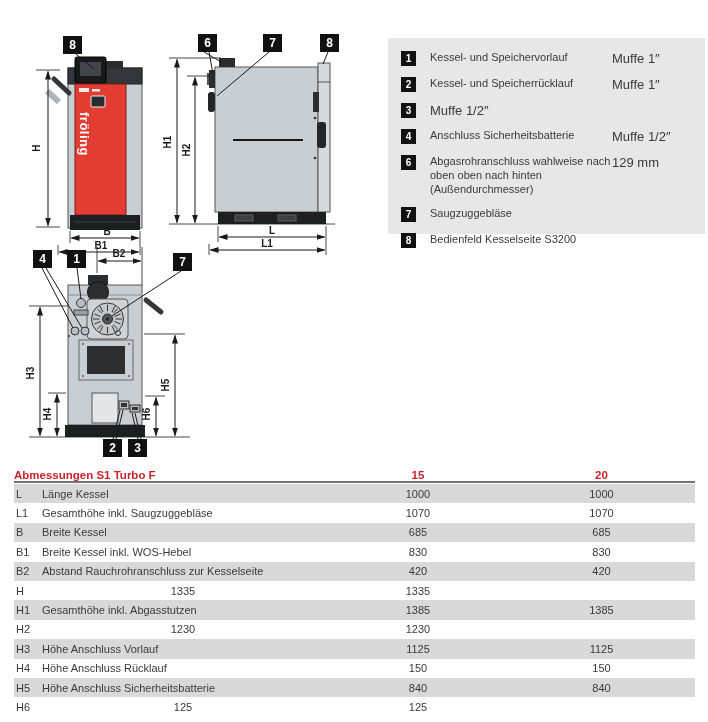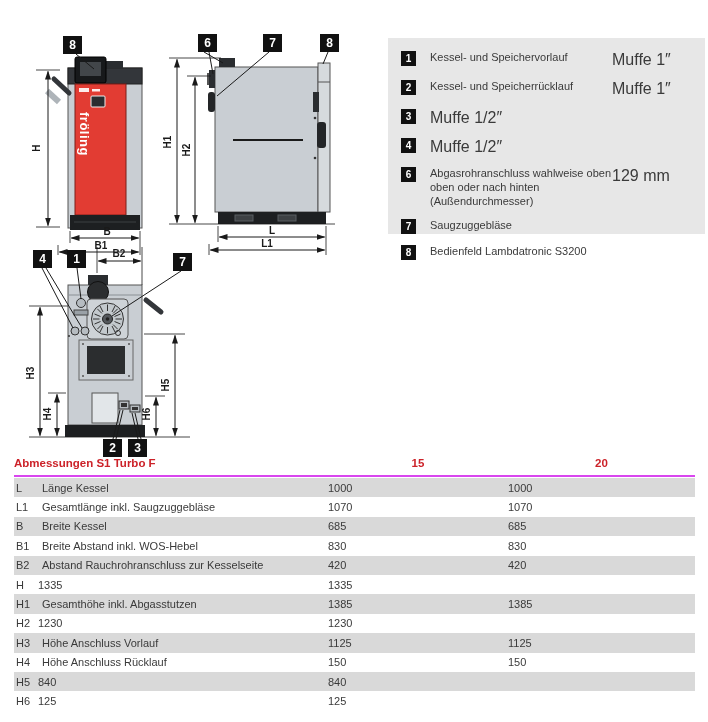--- a/index.html
+++ b/index.html
@@ -27,7 +27,7 @@
   .leg-num { flex:0 0 15px; height:15px; background:#111; color:#fff; font-size:10px; font-weight:bold;
              text-align:center; line-height:15px; margin-right:14px; }
   .leg-label { flex:1; font-size:11px; line-height:1.25; padding-right:0; color:#3a3a3a; }
-  .leg-val { flex:0 0 80px; font-size:16px; color:#3a3a3a; }
+  .leg-val { flex:0 0 80px; font-size:13px; color:#3a3a3a; }
 
   
   #dims-table { position:absolute; left:14px; top:457px; width:681px; }

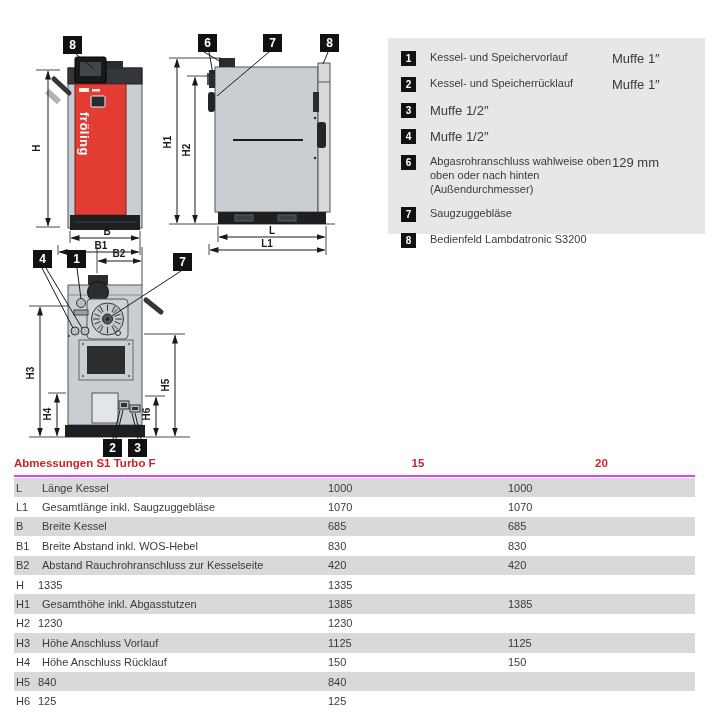--- a/index.html
+++ b/index.html
@@ -328,6 +328,7 @@
     </div>
     <div class="leg-row">
       <span class="leg-num">4</span>
+      <span class="leg-label">Anschluss Sicherheitsbatterie</span>
       <span class="leg-val">Muffe 1/2″</span>
     </div>
     <div class="leg-row">

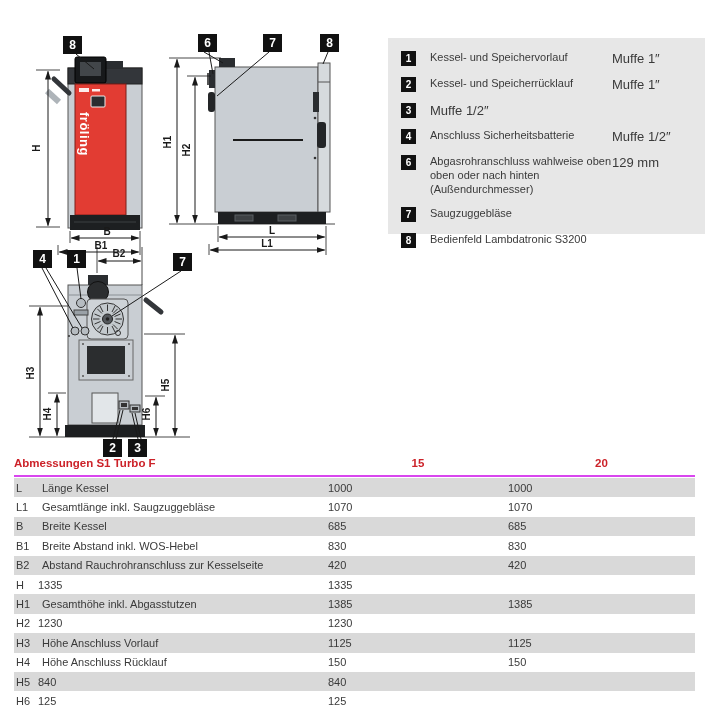--- a/index.html
+++ b/index.html
@@ -333,7 +333,7 @@
     </div>
     <div class="leg-row">
       <span class="leg-num">6</span>
-      <span class="leg-label">Abgasrohranschluss wahlweise oben oben oder nach hinten (Außendurchmesser)</span>
+      <span class="leg-label">Abgasrohranschluss wahlweise nach oben oben nach hinten (Außendurchmesser)</span>
       <span class="leg-val">129 mm</span>
     </div>
     <div class="leg-row">

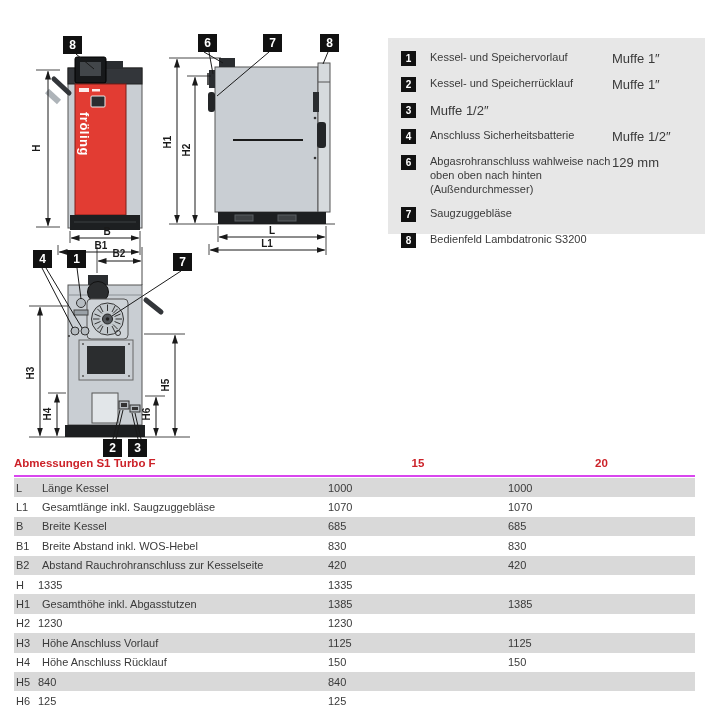--- a/index.html
+++ b/index.html
@@ -343,7 +343,7 @@
     </div>
     <div class="leg-row">
       <span class="leg-num">8</span>
-      <span class="leg-label">Bedienfeld Lambdatronic S3200</span>
+      <span class="leg-label">Bedienfeld Kesselseite S3200</span>
       <span class="leg-val"></span>
     </div>
   </div>

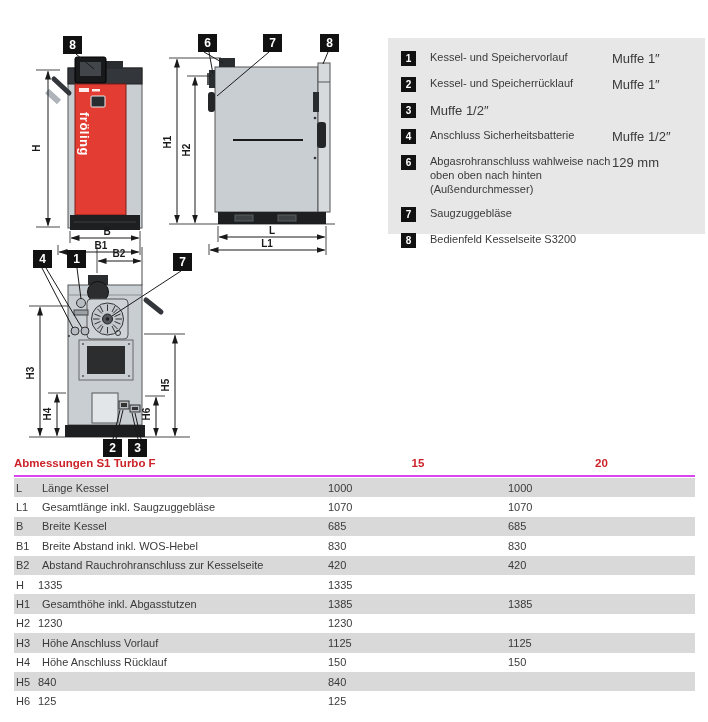--- a/index.html
+++ b/index.html
@@ -32,7 +32,7 @@
   
   #dims-table { position:absolute; left:14px; top:457px; width:681px; }
   .t-head { display:grid; grid-template-columns:24px 1fr 180px 187px; align-items:end;
-            padding-bottom:6px; border-bottom:2px solid #d946ef; margin-bottom:1px; }
+            border-bottom:2px solid #737373; margin-bottom:1px; }
   .t-title { grid-column:1 / span 2; color:#cc2229; font-weight:bold; font-size:11.5px; }
   .t-col { color:#cc2229; font-weight:bold; font-size:11.5px; text-align:center; }
   .trow { display:grid; grid-template-columns:24px 1fr 180px 187px; height:19.4px; align-items:center;

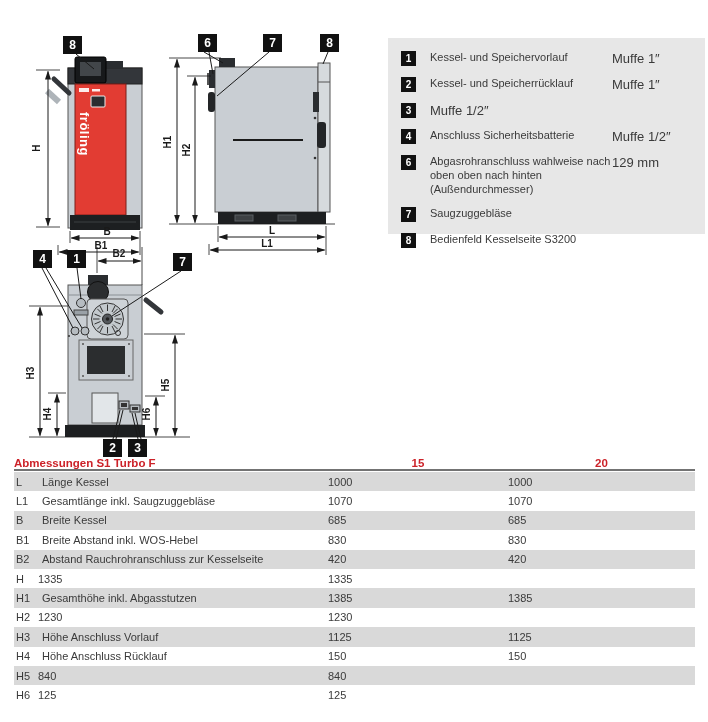--- a/index.html
+++ b/index.html
@@ -34,7 +34,7 @@
   .t-head { display:grid; grid-template-columns:24px 1fr 180px 187px; align-items:end;
             border-bottom:2px solid #737373; margin-bottom:1px; }
   .t-title { grid-column:1 / span 2; color:#cc2229; font-weight:bold; font-size:11.5px; }
-  .t-col { color:#cc2229; font-weight:bold; font-size:11.5px; text-align:center; }
+  .t-col { color:#cc2229; font-weight:bold; font-size:11.5px; text-align:center;margin-top:12px; }
   .trow { display:grid; grid-template-columns:24px 1fr 180px 187px; height:19.4px; align-items:center;
           font-size:11px; }
   .trow:nth-child(odd) { background:#d9d9d9; }

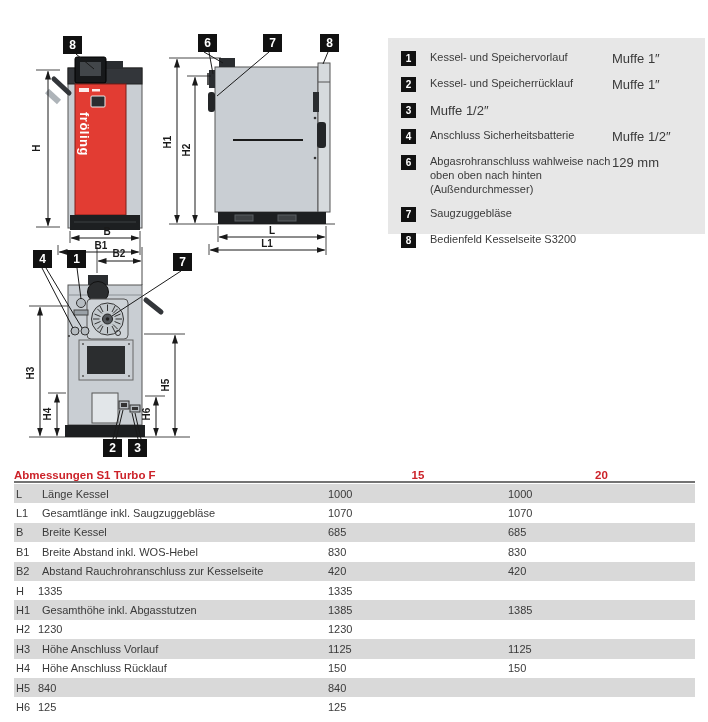--- a/index.html
+++ b/index.html
@@ -40,7 +40,7 @@
   .trow:nth-child(odd) { background:#d9d9d9; }
   .c-code { padding-left:2px; }
   .c-label { padding-left:4px; }
-  .c-v { text-align:left; }
+  .c-v { text-align:center; }
 </style>
 </head>
 <body>

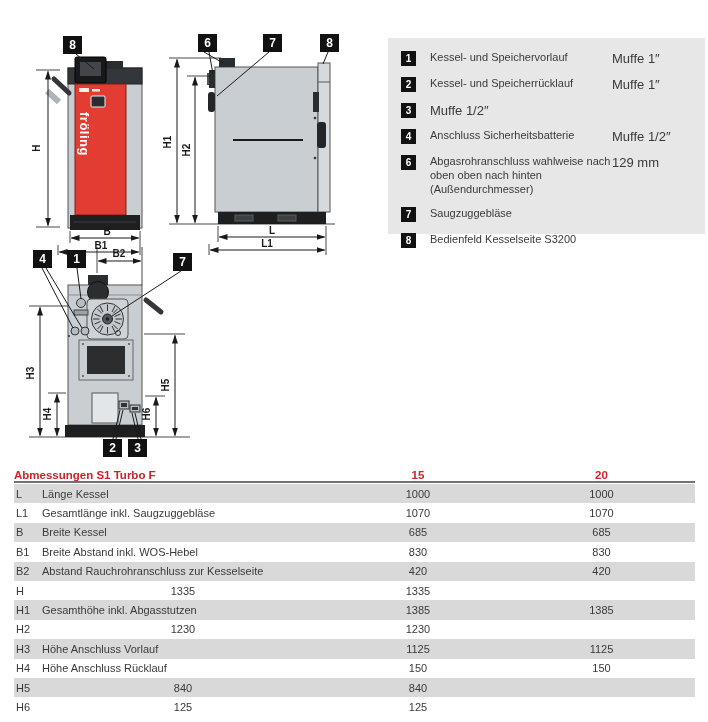--- a/index.html
+++ b/index.html
@@ -363,7 +363,7 @@
       </div>
       <div class="trow">
         <div class="c-code">L1</div>
-        <div class="c-label">Gesamtlänge inkl. Saugzuggebläse</div>
+        <div class="c-label">Gesamthöhe inkl. Saugzuggebläse</div>
         <div class="c-v">1070</div>
         <div class="c-v">1070</div>
       </div>

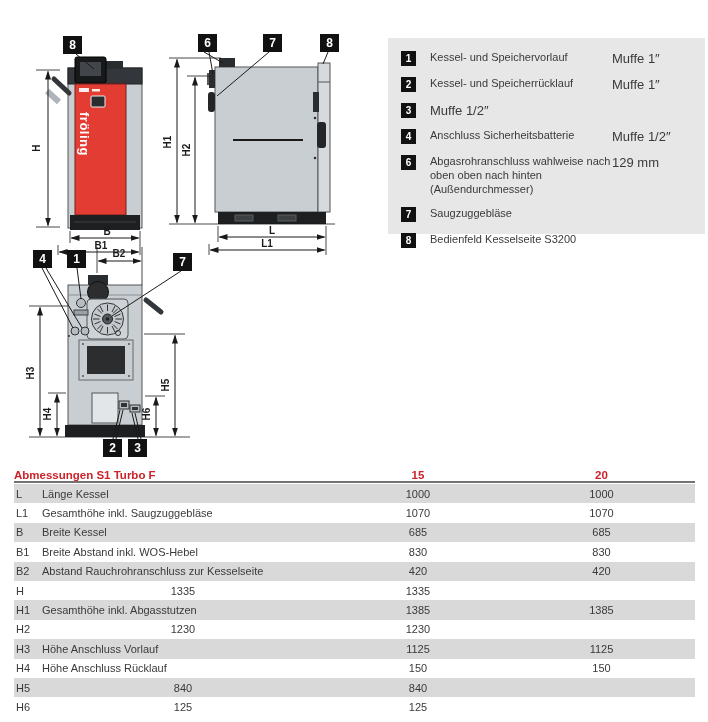--- a/index.html
+++ b/index.html
@@ -375,7 +375,7 @@
       </div>
       <div class="trow">
         <div class="c-code">B1</div>
-        <div class="c-label">Breite Abstand inkl. WOS-Hebel</div>
+        <div class="c-label">Breite Kessel inkl. WOS-Hebel</div>
         <div class="c-v">830</div>
         <div class="c-v">830</div>
       </div>

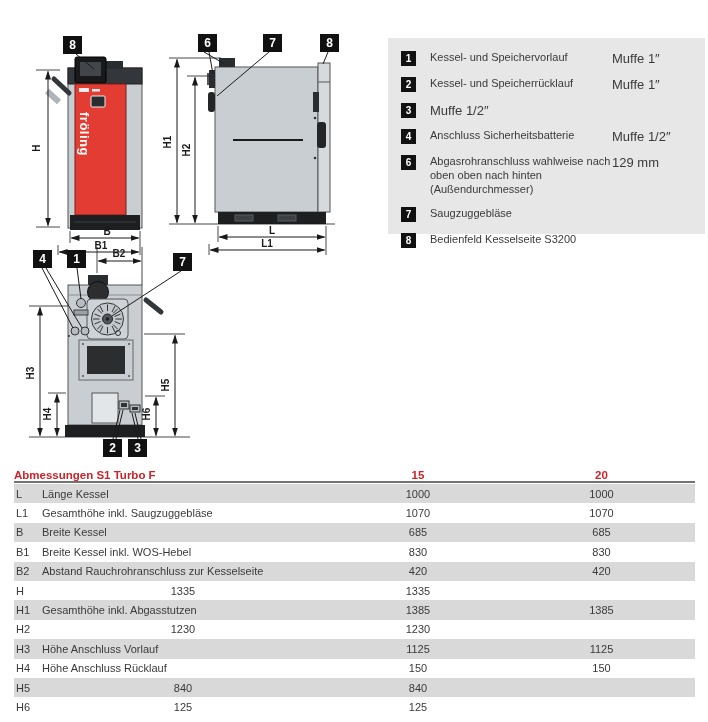--- a/index.html
+++ b/index.html
@@ -415,6 +415,7 @@
       </div>
       <div class="trow">
         <div class="c-code">H5</div>
+        <div class="c-label">Höhe Anschluss Sicherheitsbatterie</div>
         <div class="c-v">840</div>
         <div class="c-v">840</div>
       </div>

